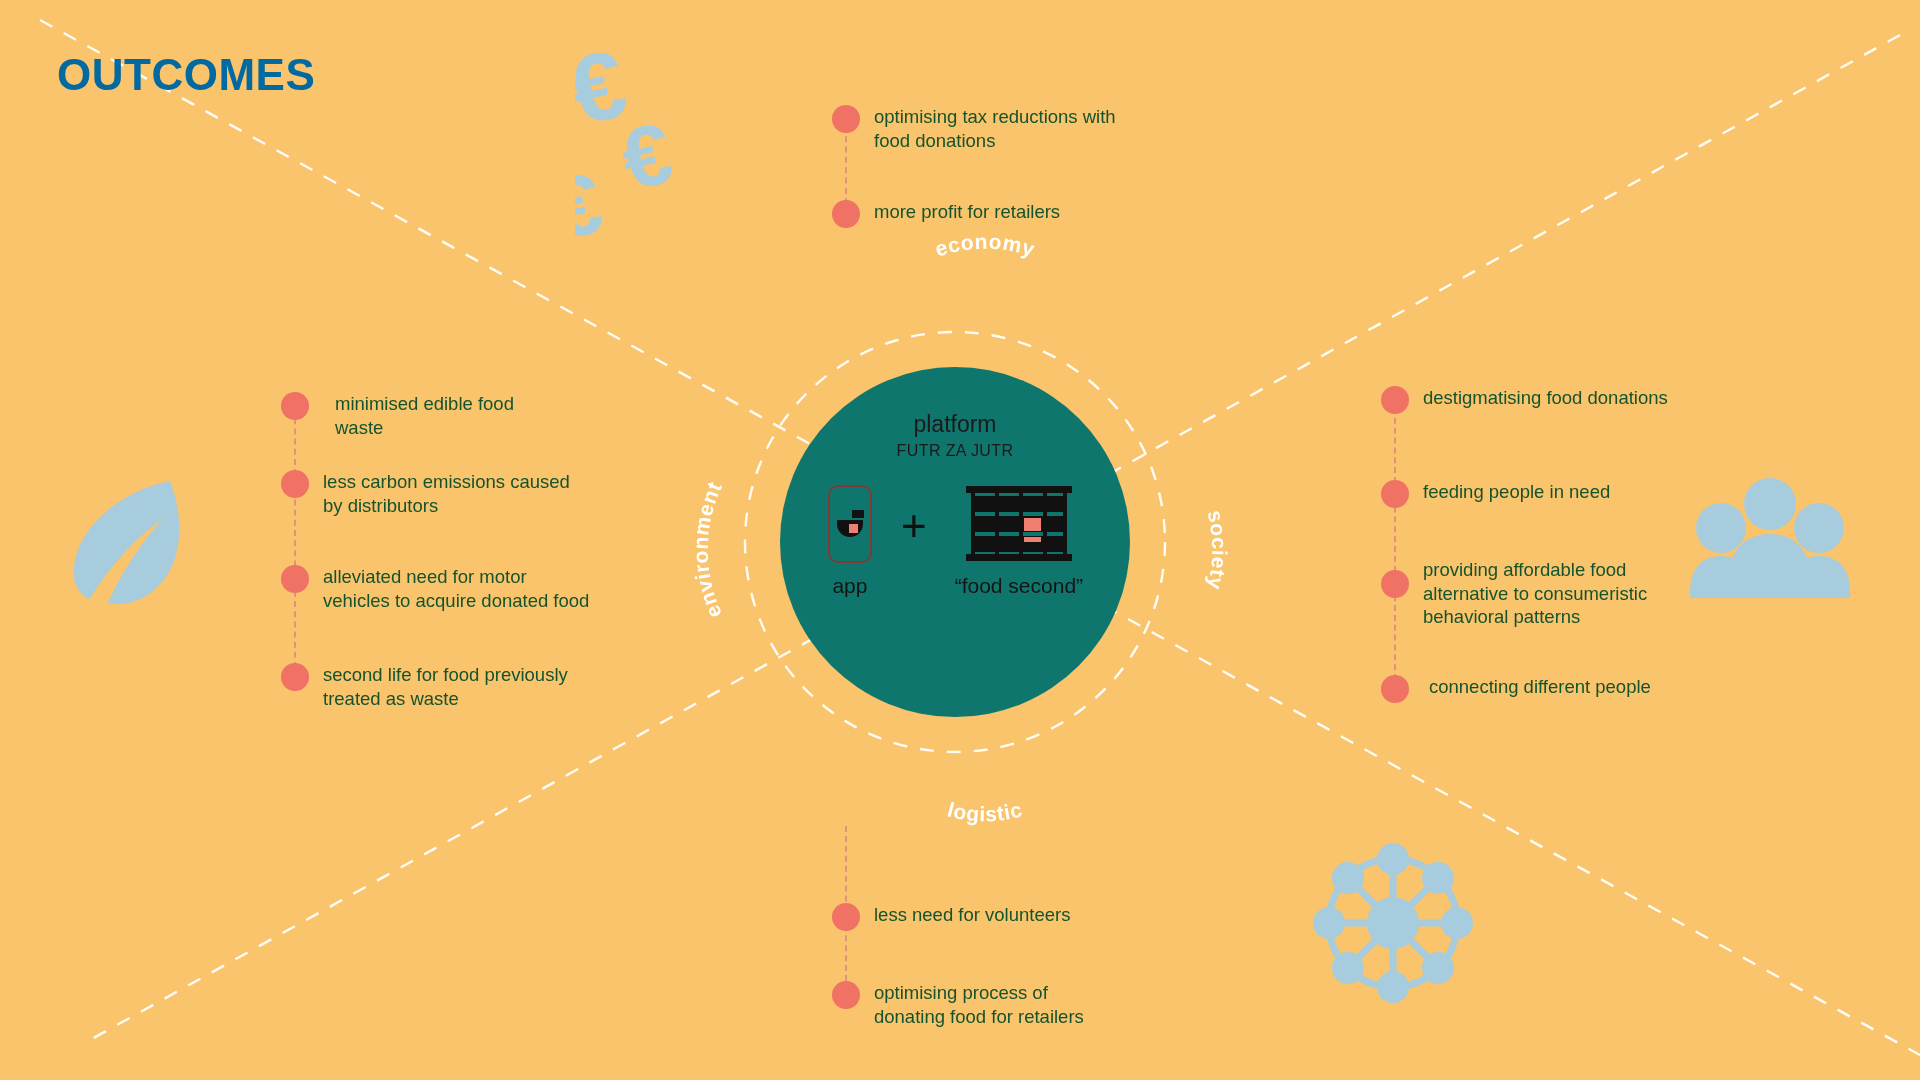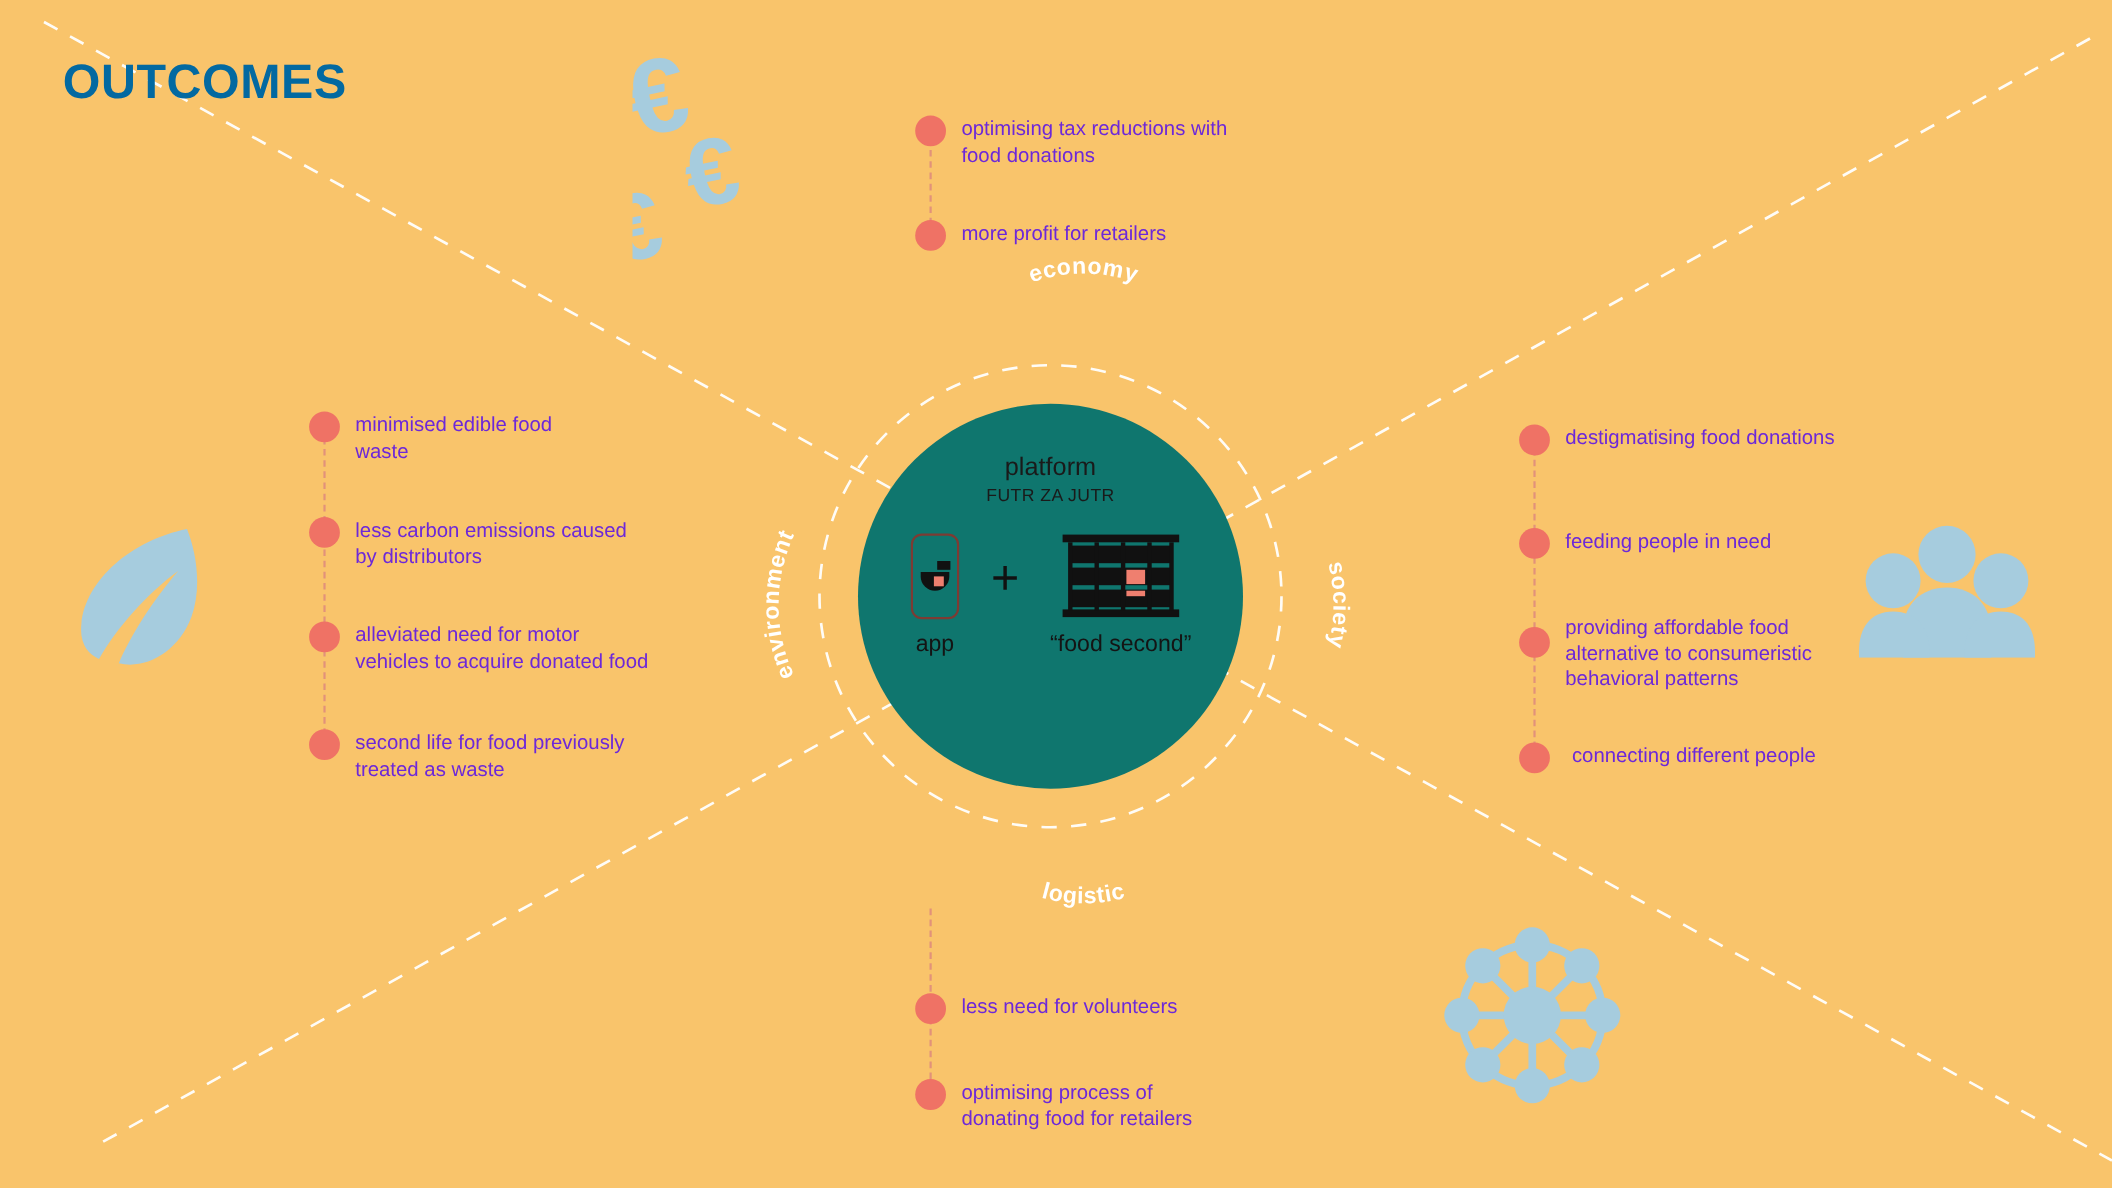--- a/index.html
+++ b/index.html
@@ -59,7 +59,7 @@
     background:#EF7265;flex:0 0 28px;
   }
   .btext{
-    margin-left:14px;font-size:18.5px;line-height:1.28;color:#6d28d9;
+    margin-left:14px;font-size:18.5px;line-height:1.28;color:#14532d;
     white-space:pre-line;
   }
   .connector{

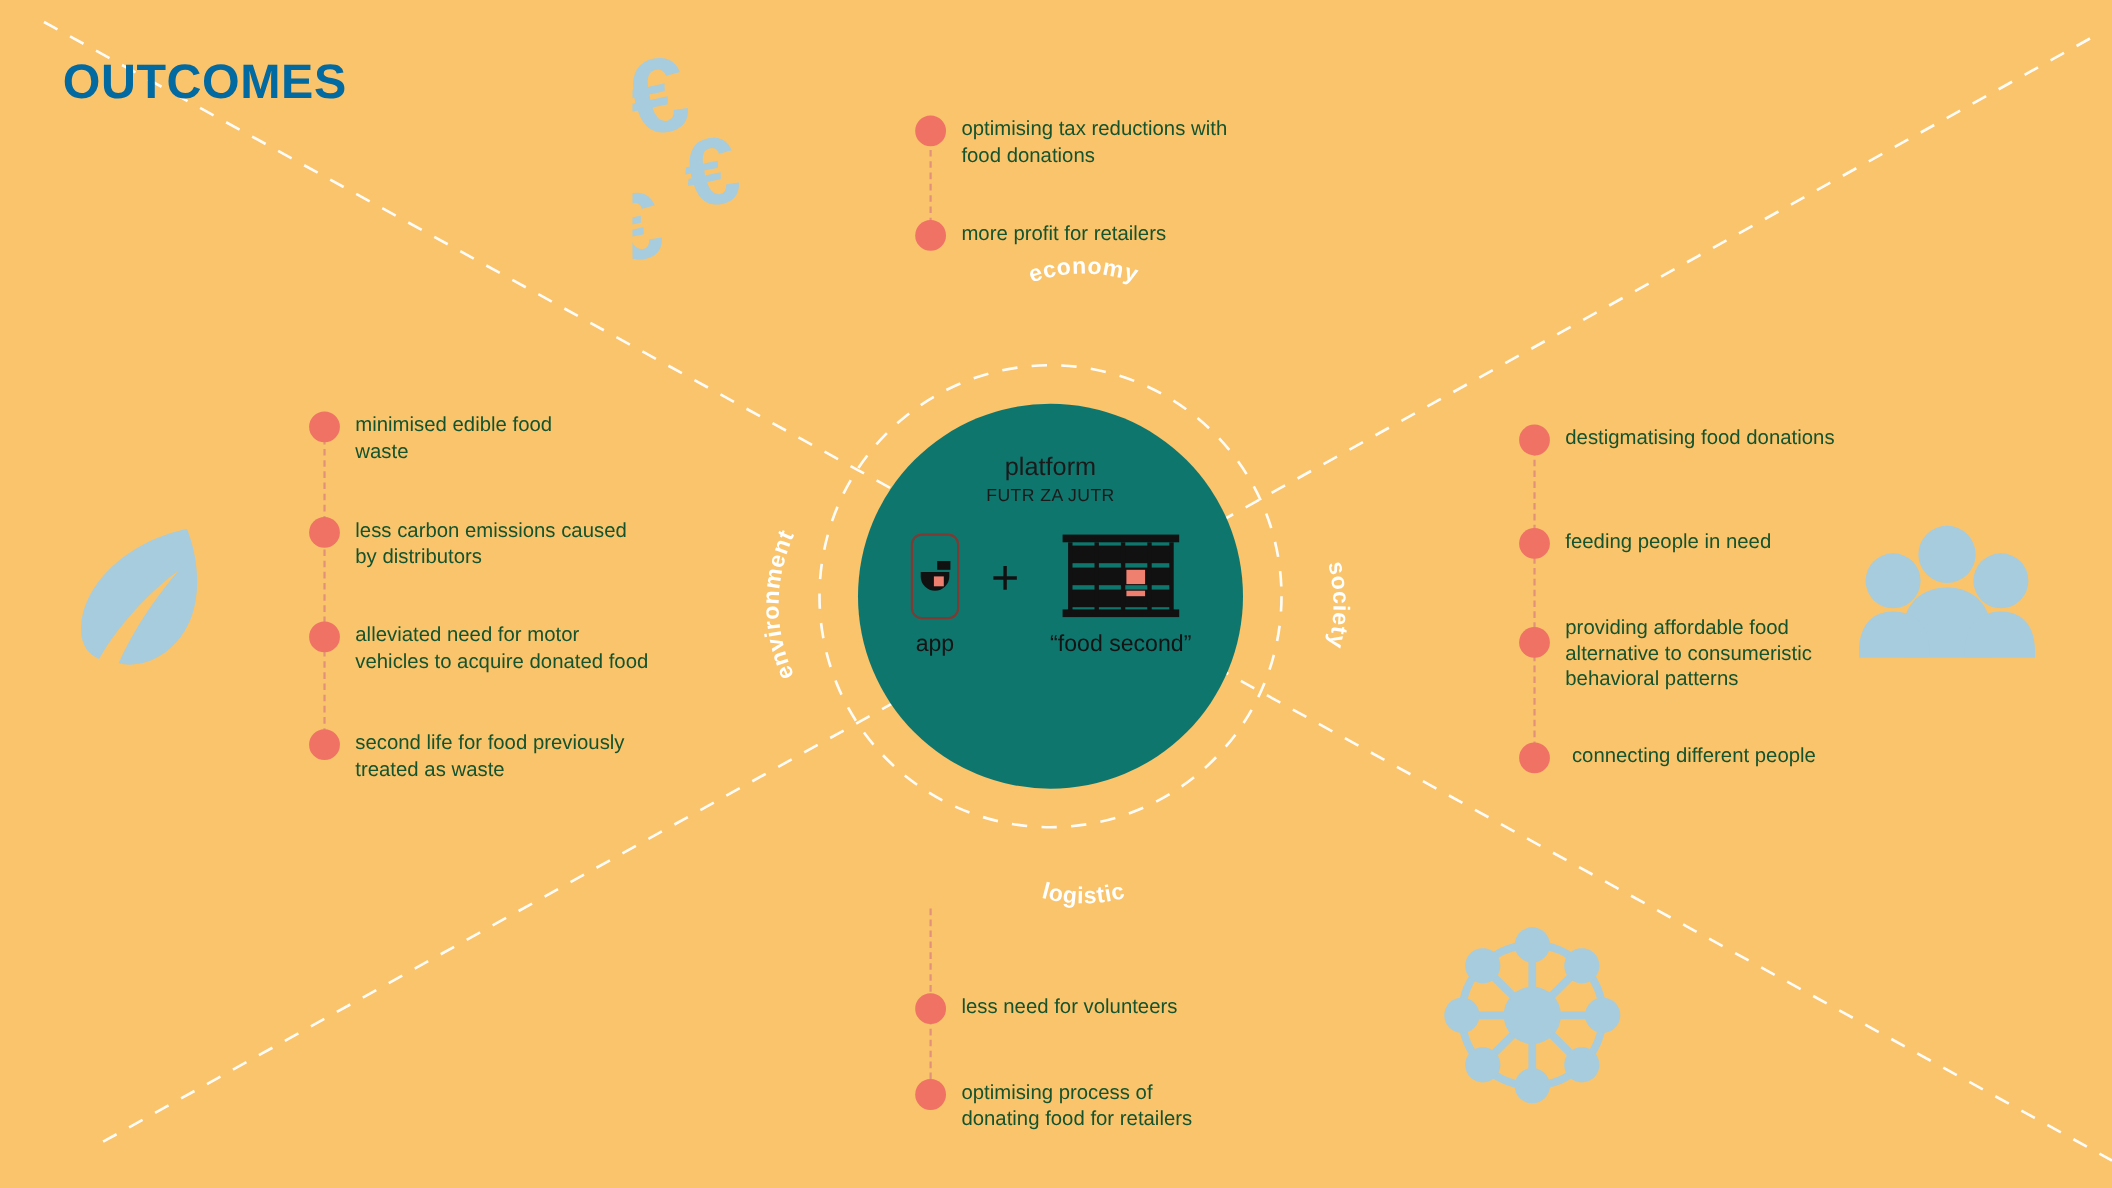--- a/index.html
+++ b/index.html
@@ -227,7 +227,7 @@
 
   <div class="bgroup" style="left:281px;top:370px;width:400px;height:330px;">
     <div class="connector" style="left:13px;top:28px;height:270px;"></div>
-    <div class="bitem" style="left:0;top:4px;">
+    <div class="bitem" style="left:0;top:22px;gap:12px;">
       <div class="dot"></div>
       <div class="btext">minimised edible food
 waste</div>

